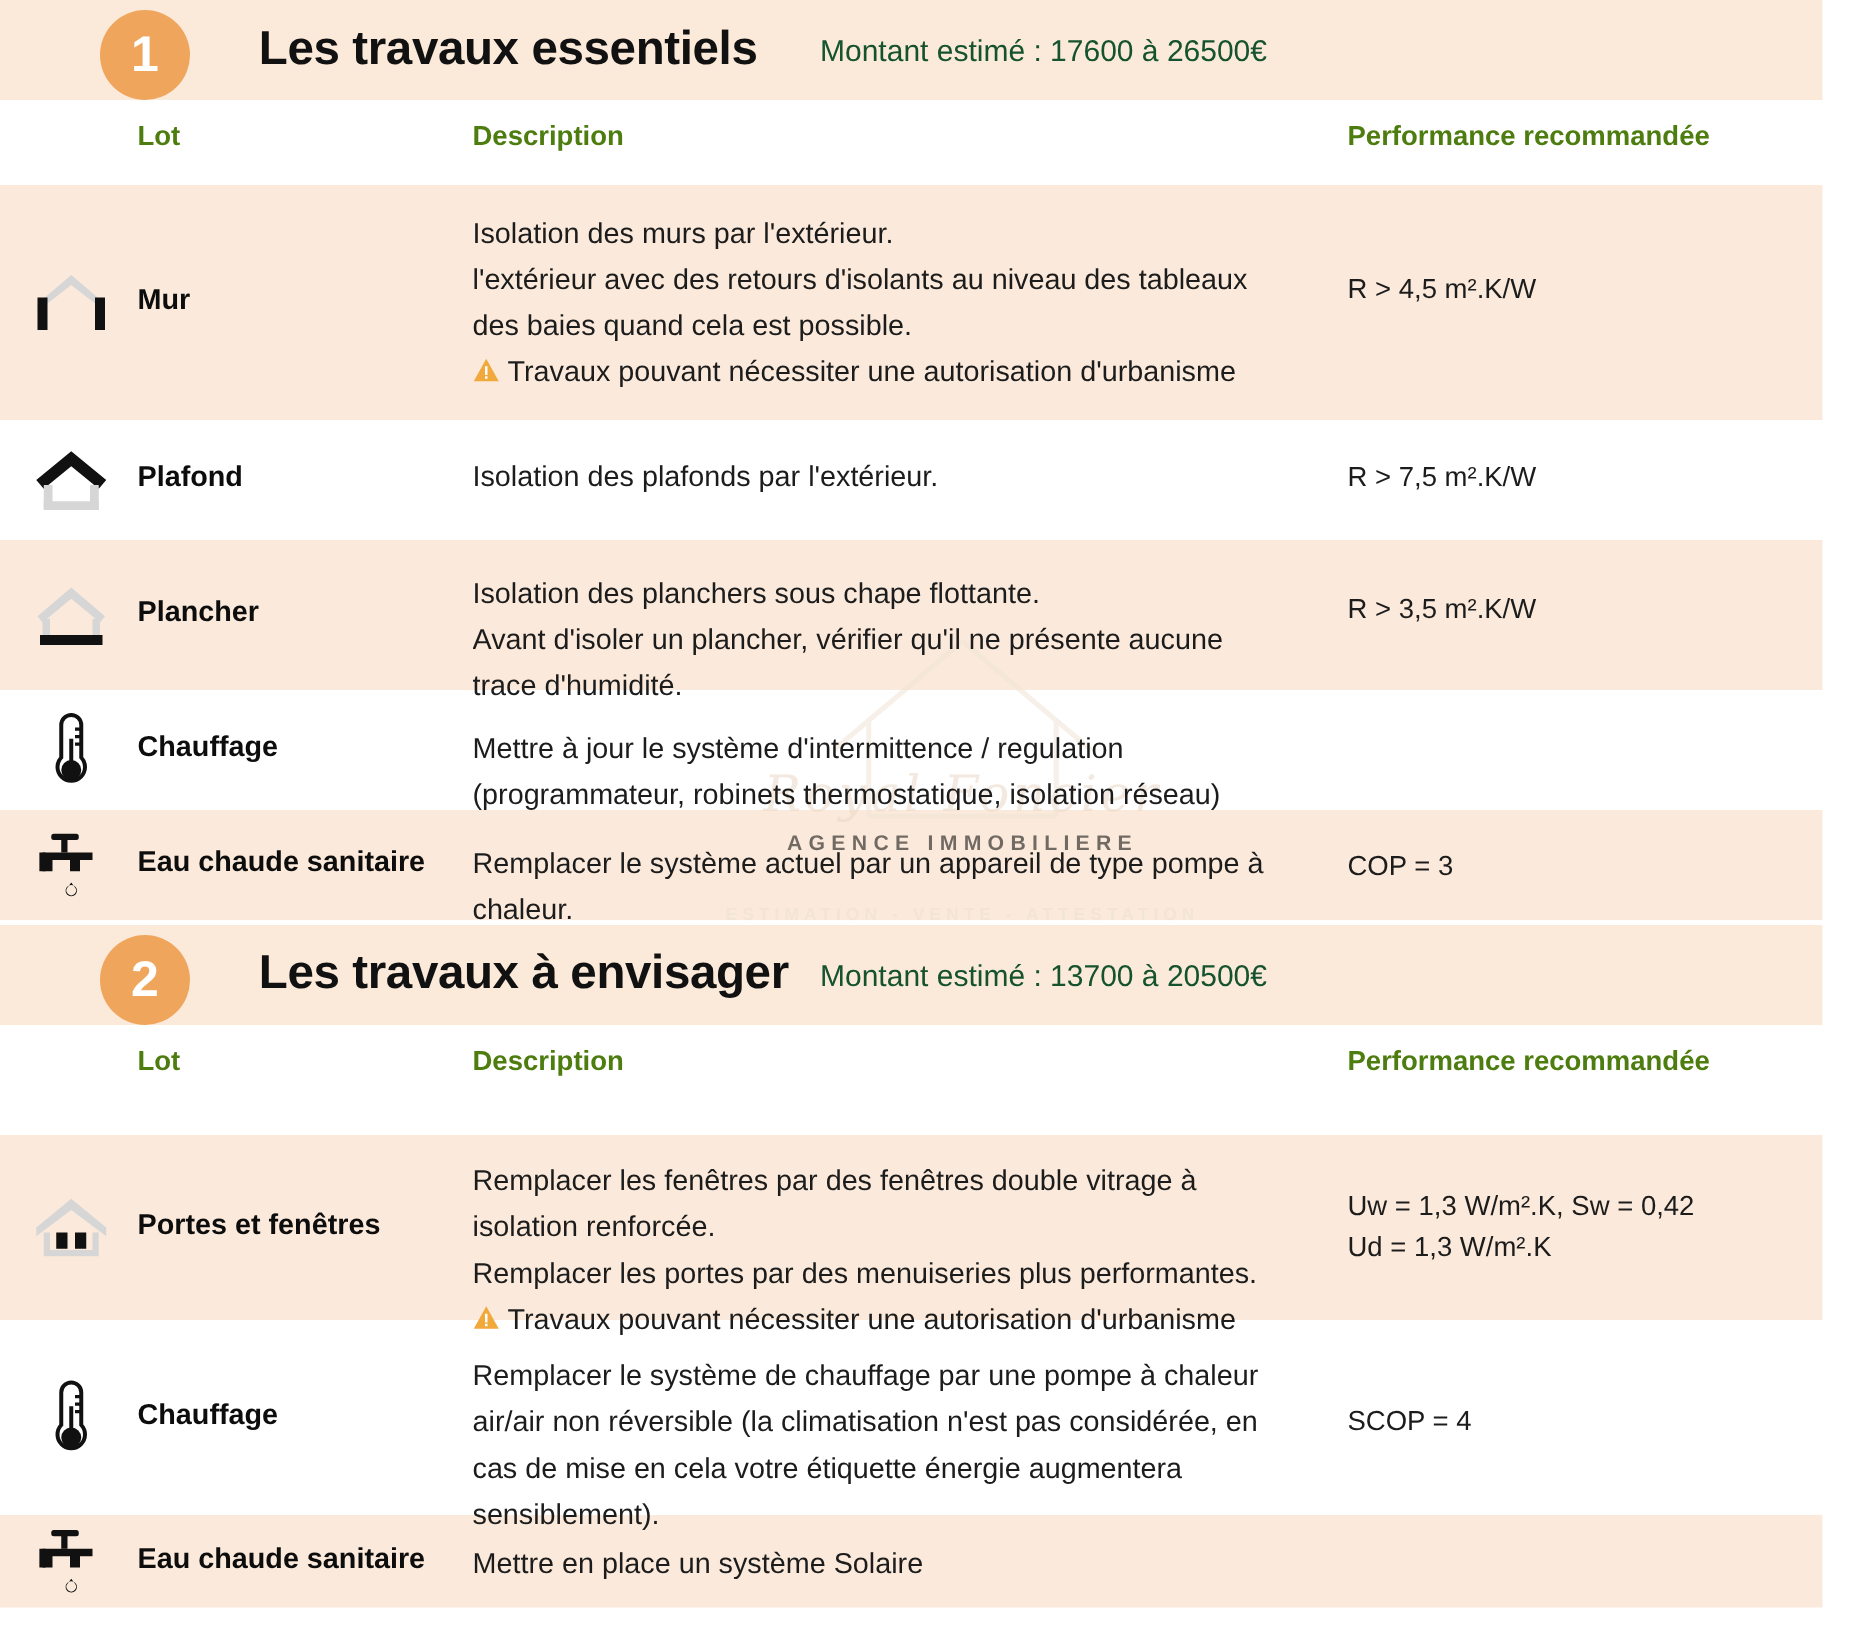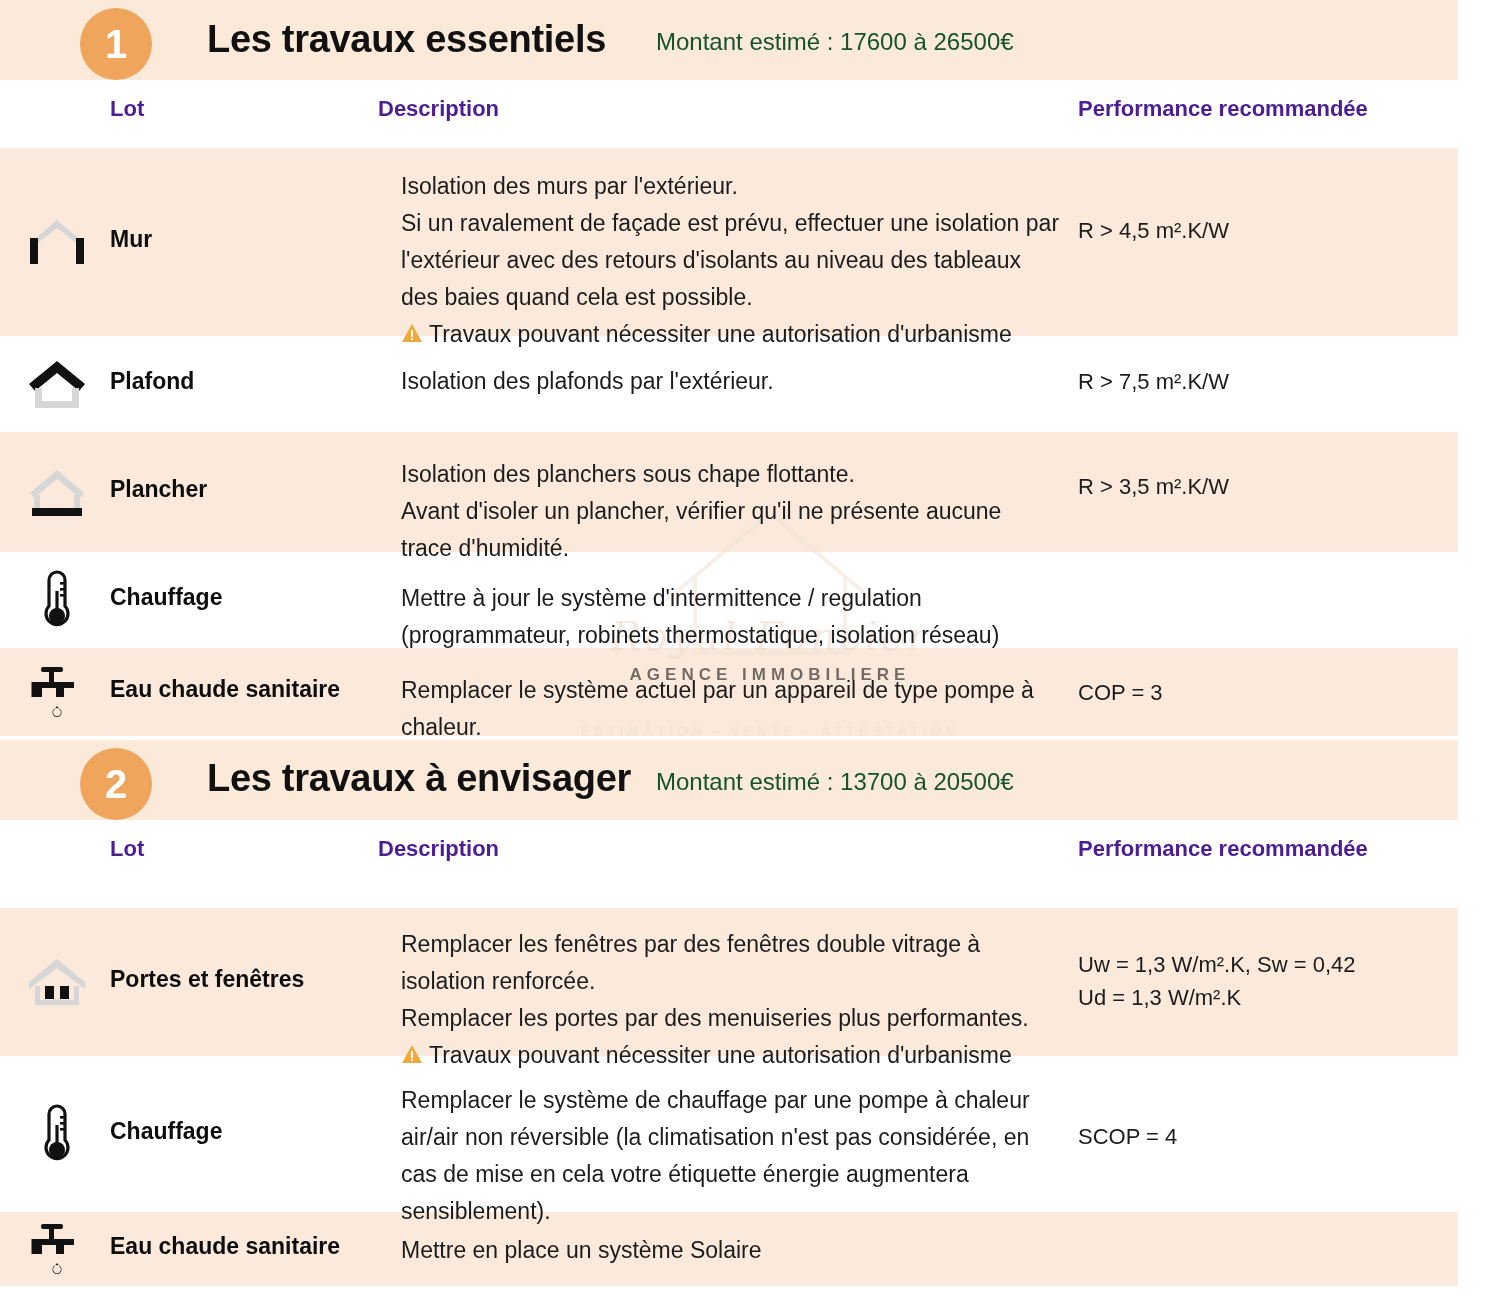--- a/index.html
+++ b/index.html
@@ -115,7 +115,7 @@
     position: absolute;
     font-size: 22px;
     font-weight: bold;
-    color: #4c1d95;
+    color: #4d7c0f;
     z-index: 6;
     white-space: nowrap;
   }

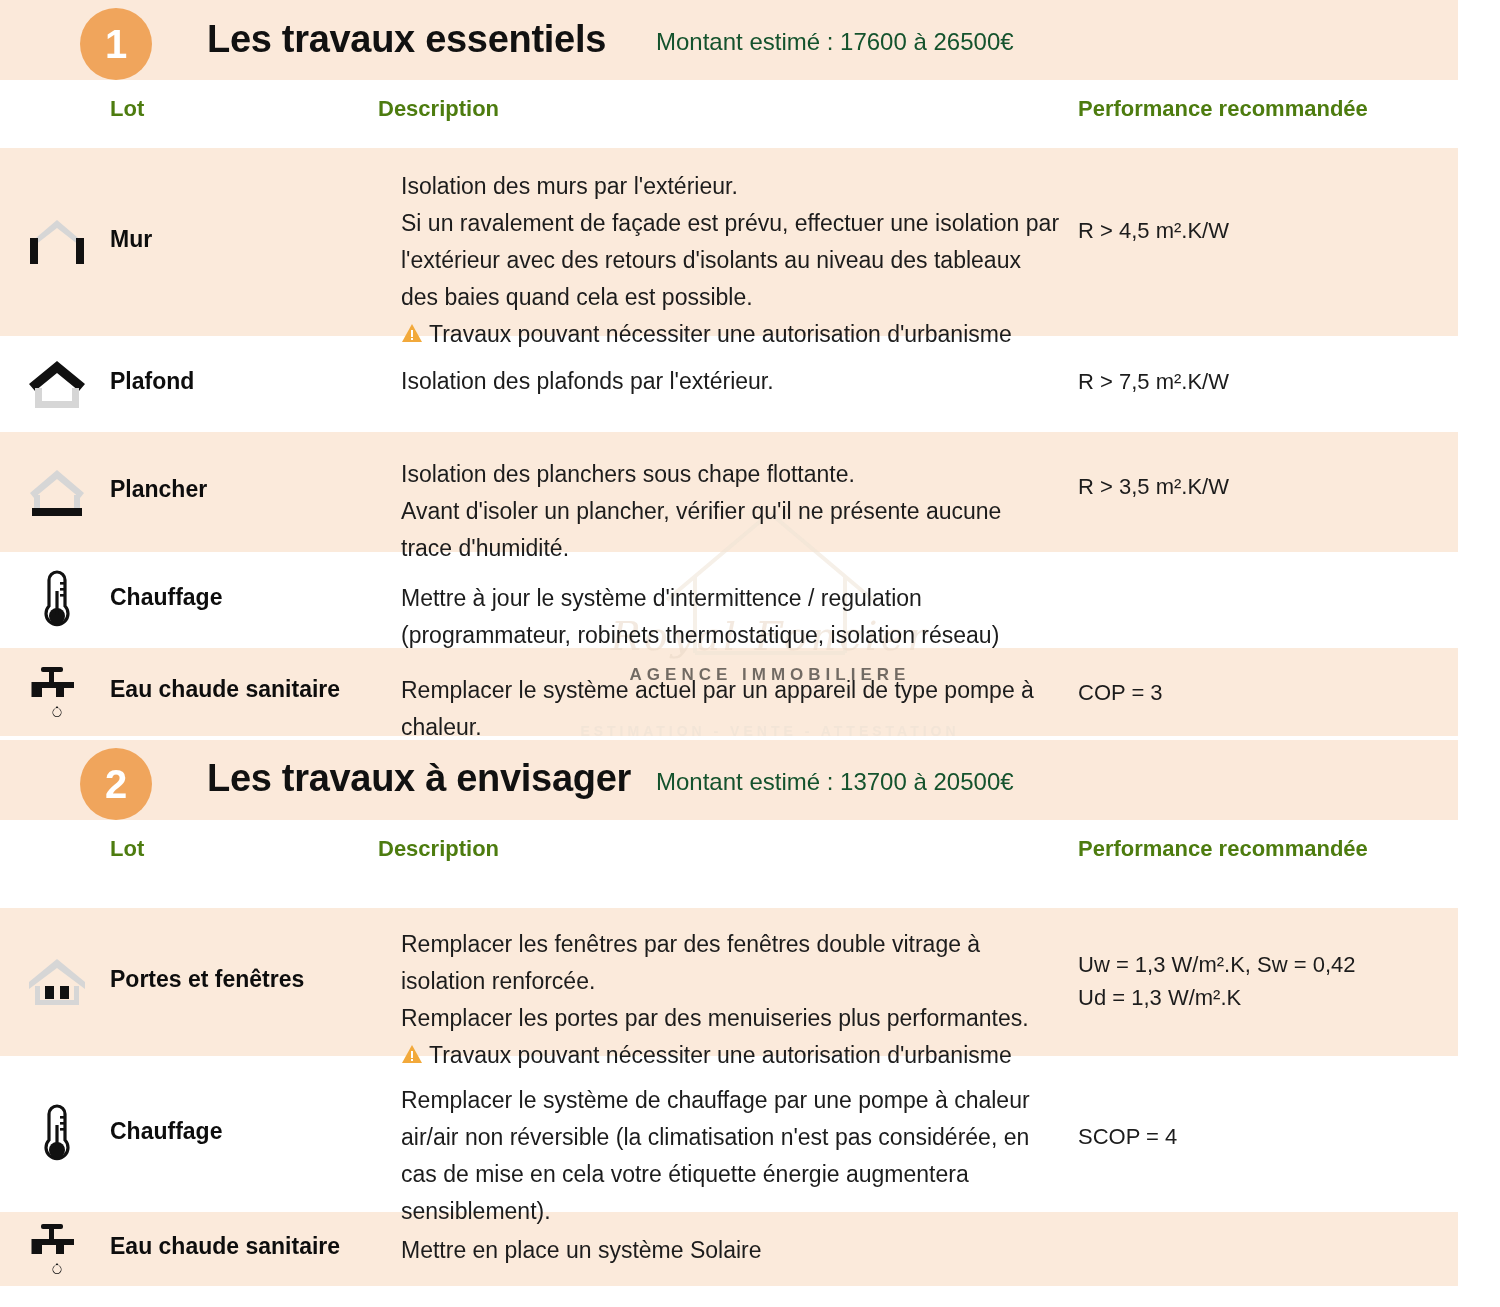--- a/index.html
+++ b/index.html
@@ -157,7 +157,6 @@
     line-height: 37px;
     color: #1c1c1c;
     z-index: 6;
-    margin-left: 23px;
   }
   .cell-perf {
     position: absolute;

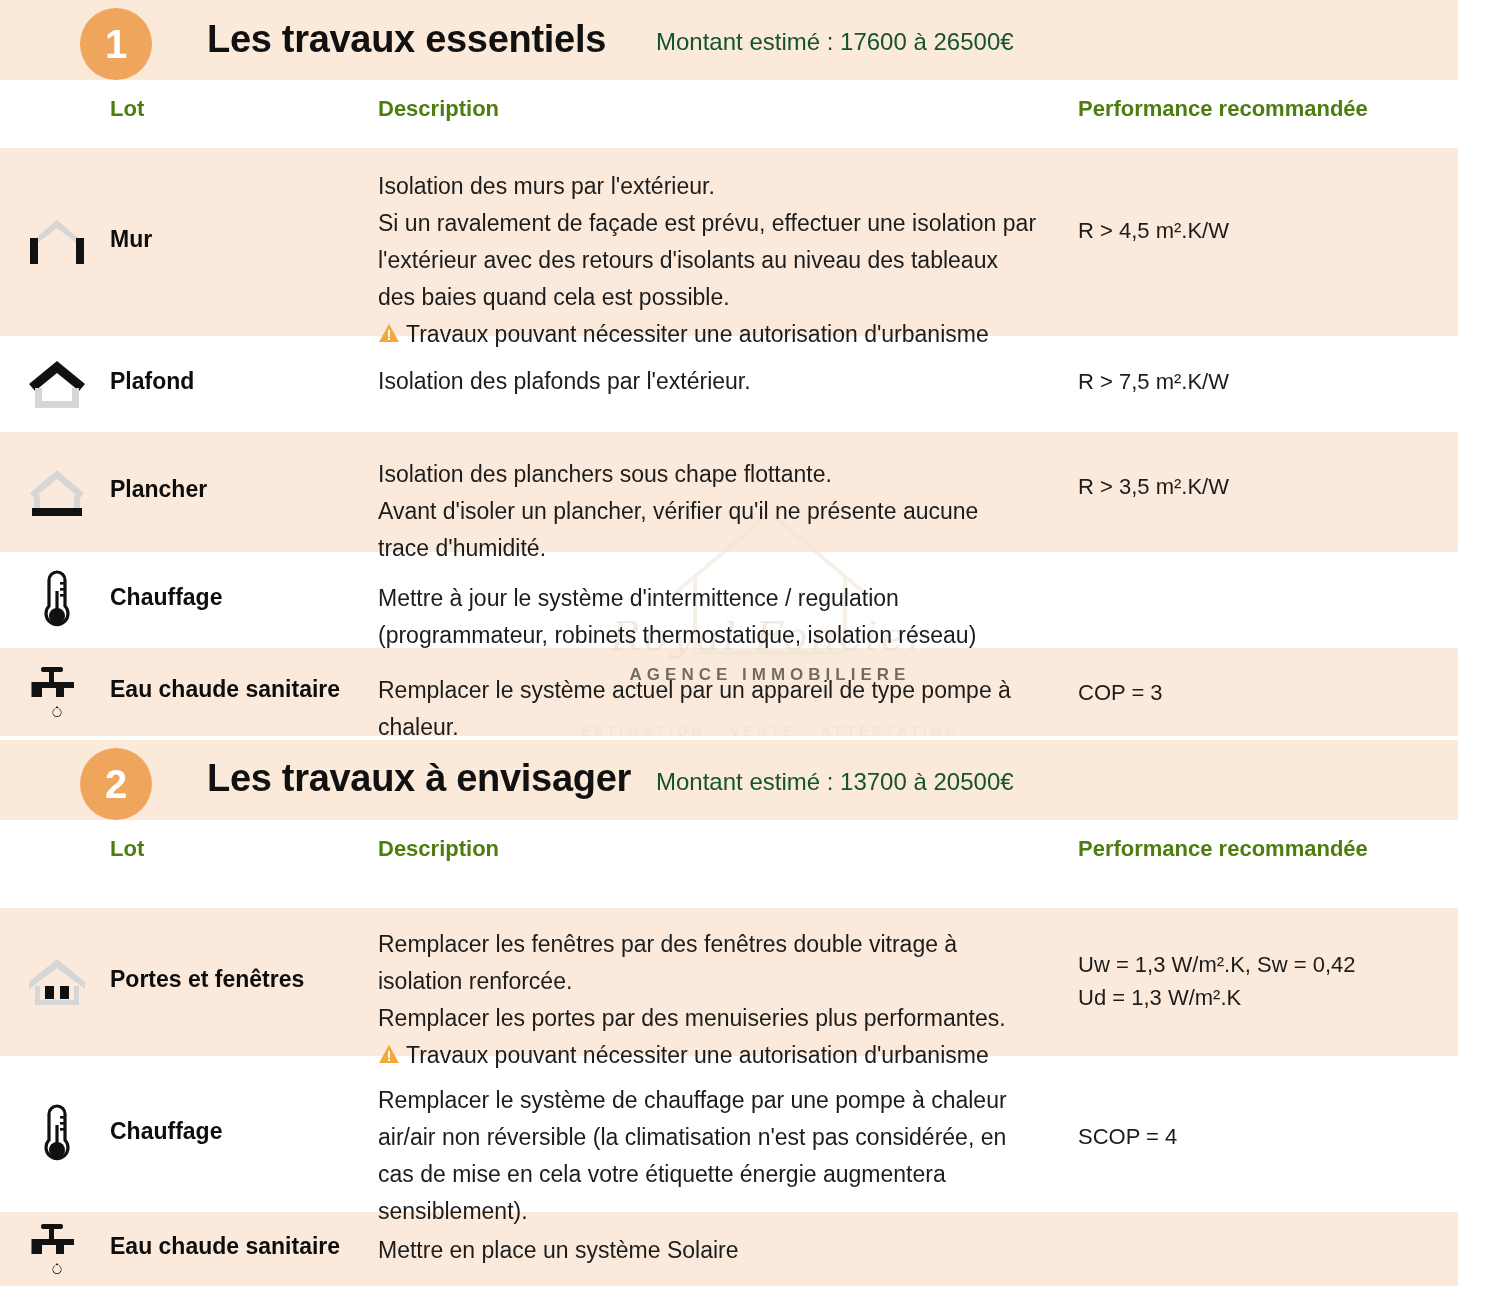--- a/index.html
+++ b/index.html
@@ -209,7 +209,6 @@
     <div class="cell-lot" style="top:226px;">Mur</div>
     <div class="cell-desc" style="top:168px;">
       <div>Isolation des murs par l'extérieur.</div>
-      <div>Si un ravalement de façade est prévu, effectuer une isolation par</div>
       <div>l'extérieur avec des retours d'isolants au niveau des tableaux</div>
       <div>des baies quand cela est possible.</div>
       <div class="warn-line">

